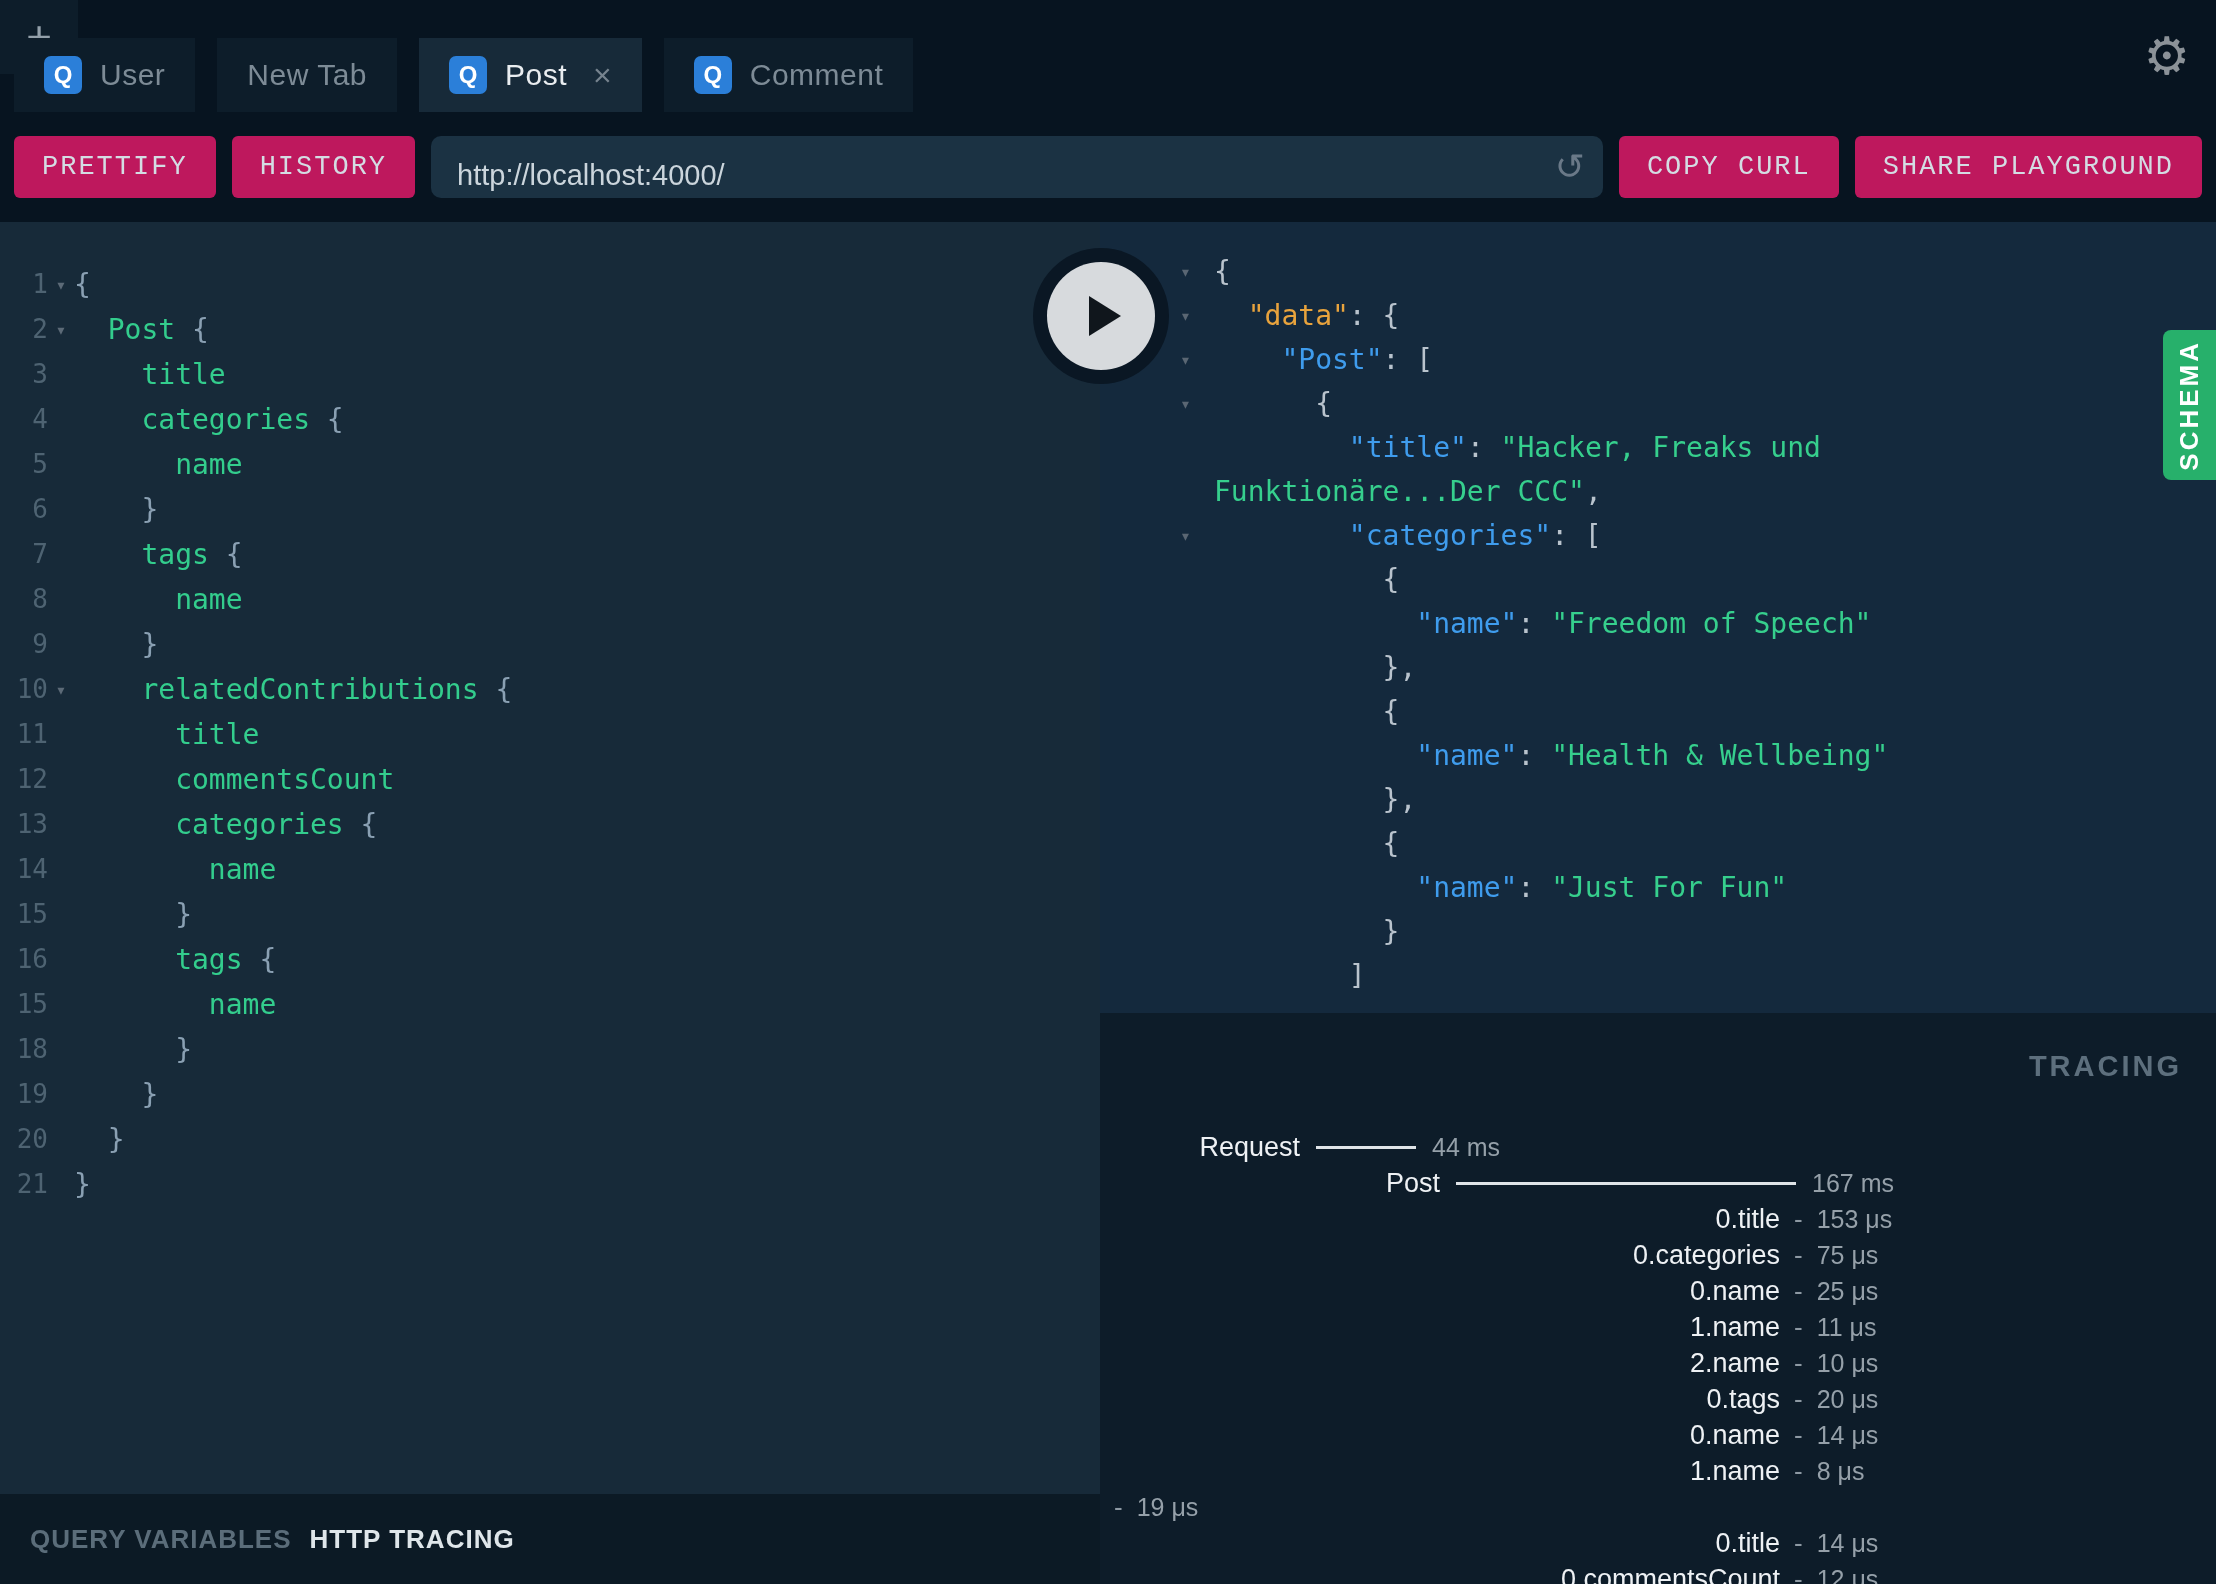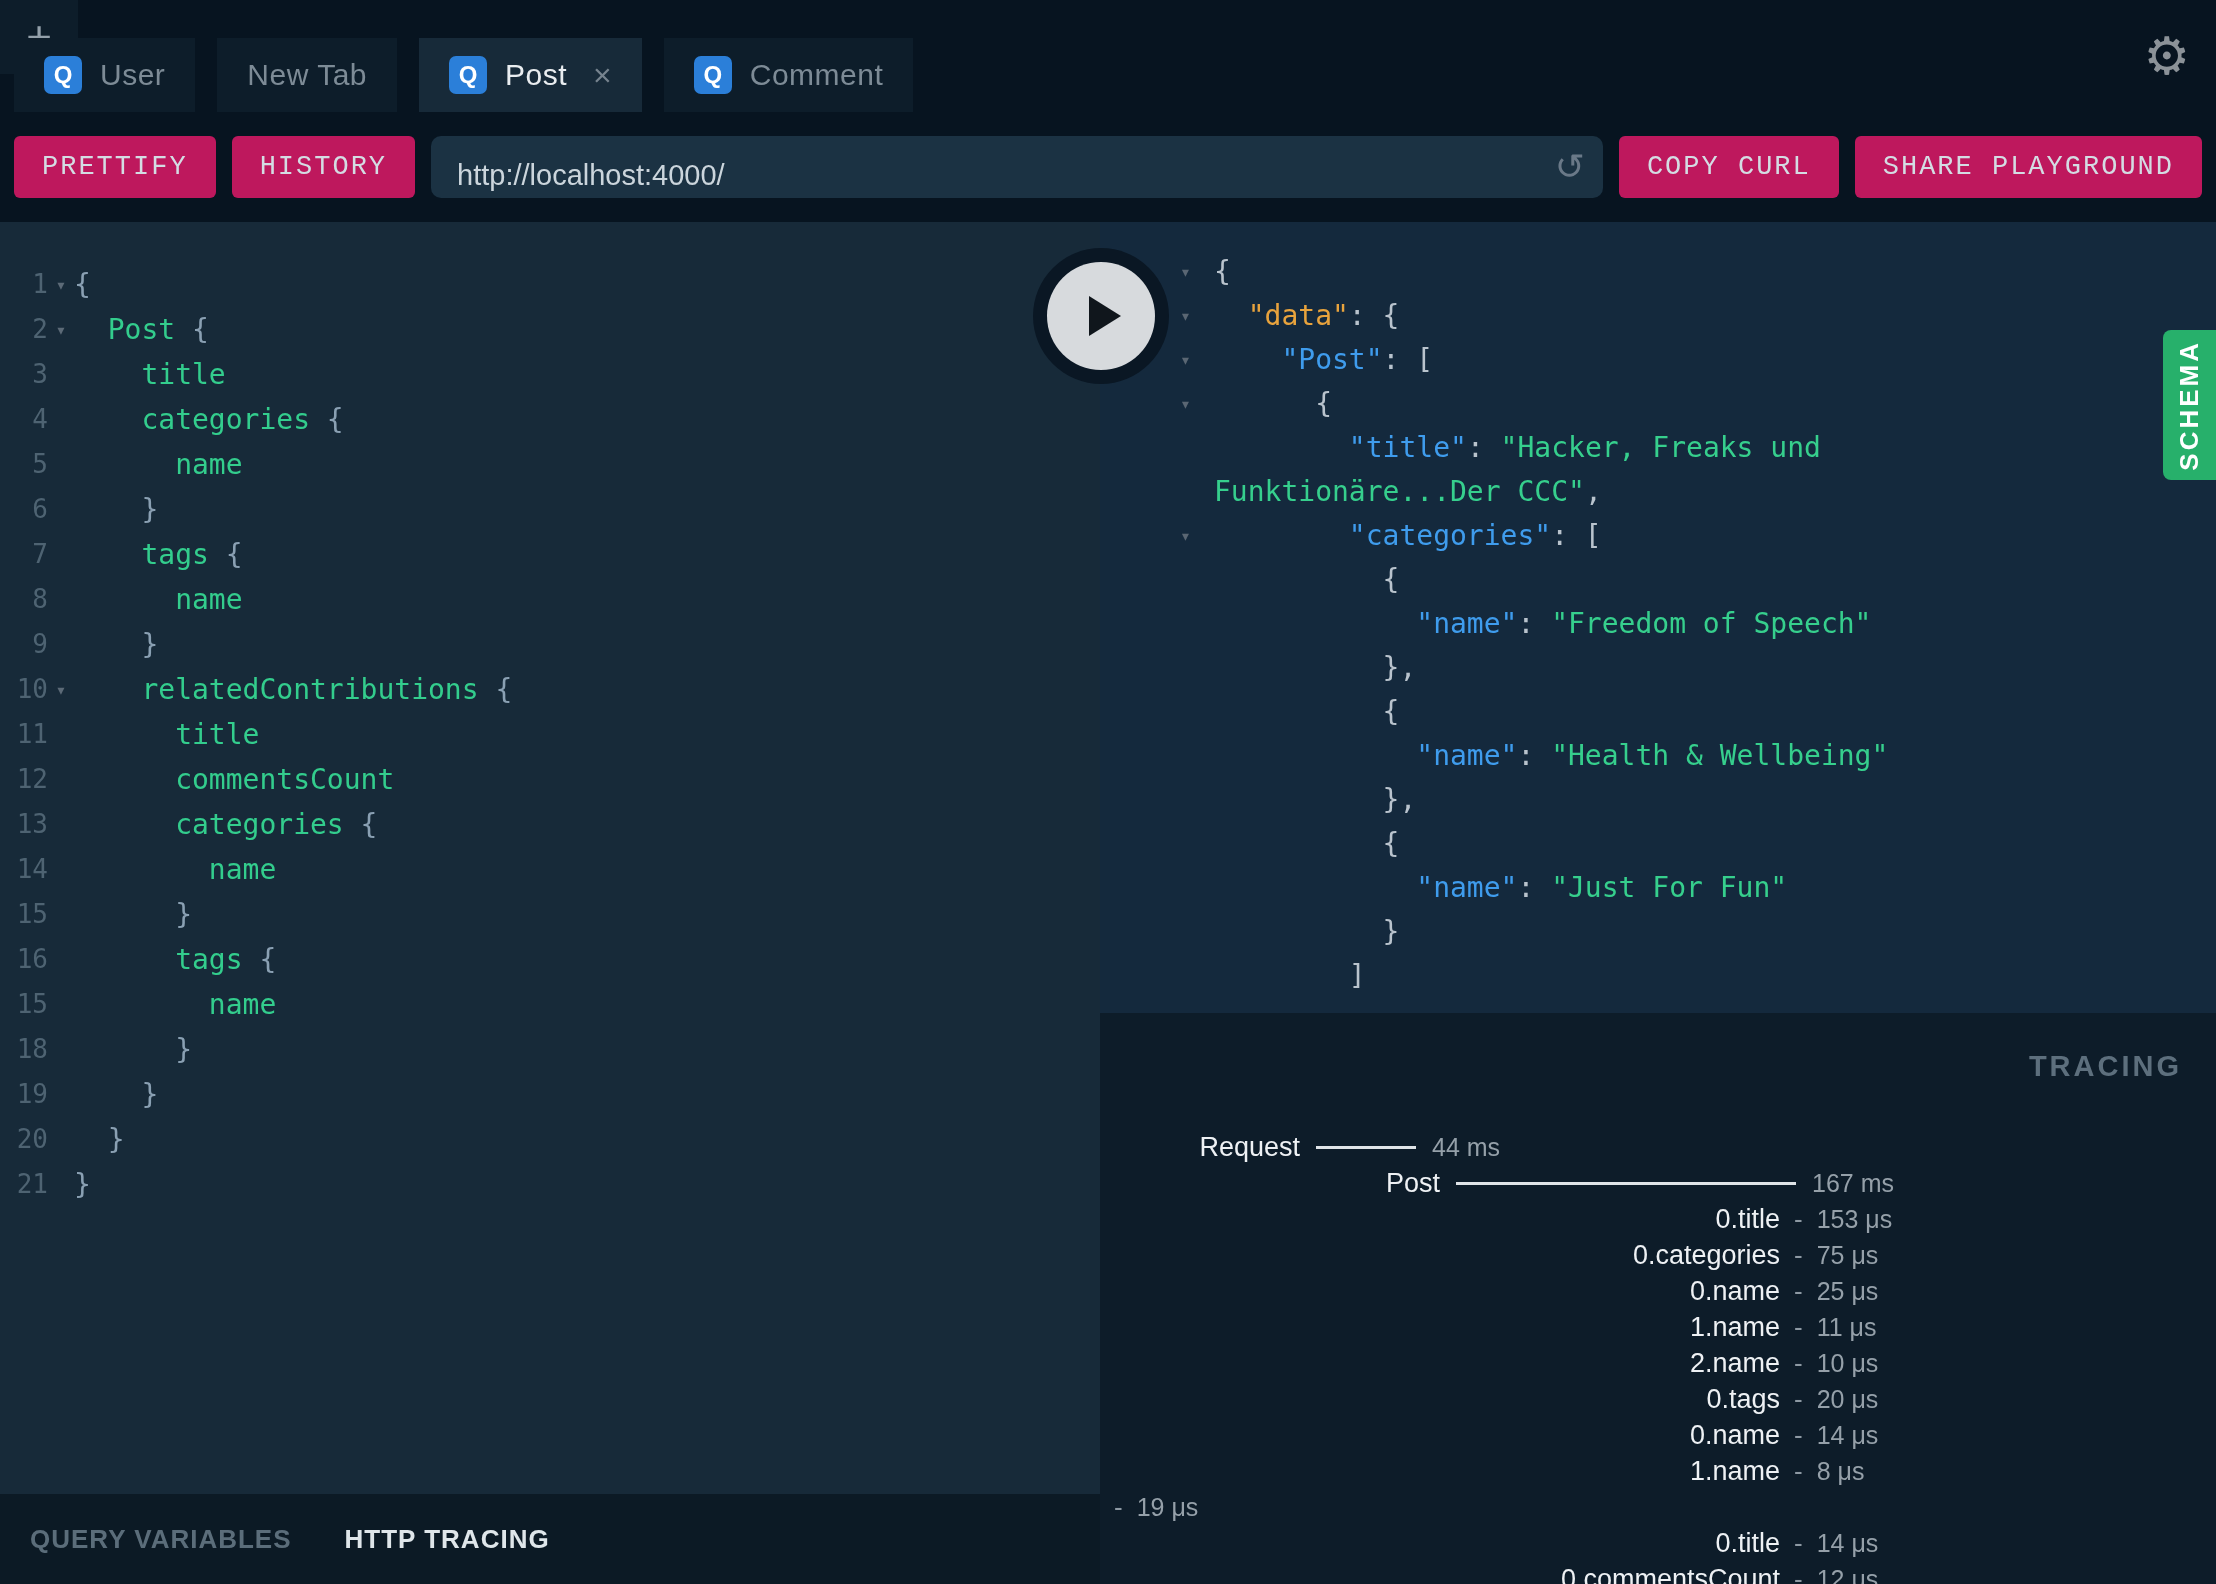--- a/index.html
+++ b/index.html
@@ -51,7 +51,7 @@
   .tk-w{color:#b9c3cd}
 
   .footer{height:90px;background:#0c1a25;display:flex;align-items:center;
-          padding:0 30px;gap:53px;}
+          padding:0 30px;gap:18px;}
   .qv{color:#5b6d7a;font-size:26px;font-weight:bold;letter-spacing:1px;cursor:pointer;}
   .hh{color:#dfe6ea;font-size:26px;font-weight:bold;letter-spacing:1px;cursor:pointer;}
 

